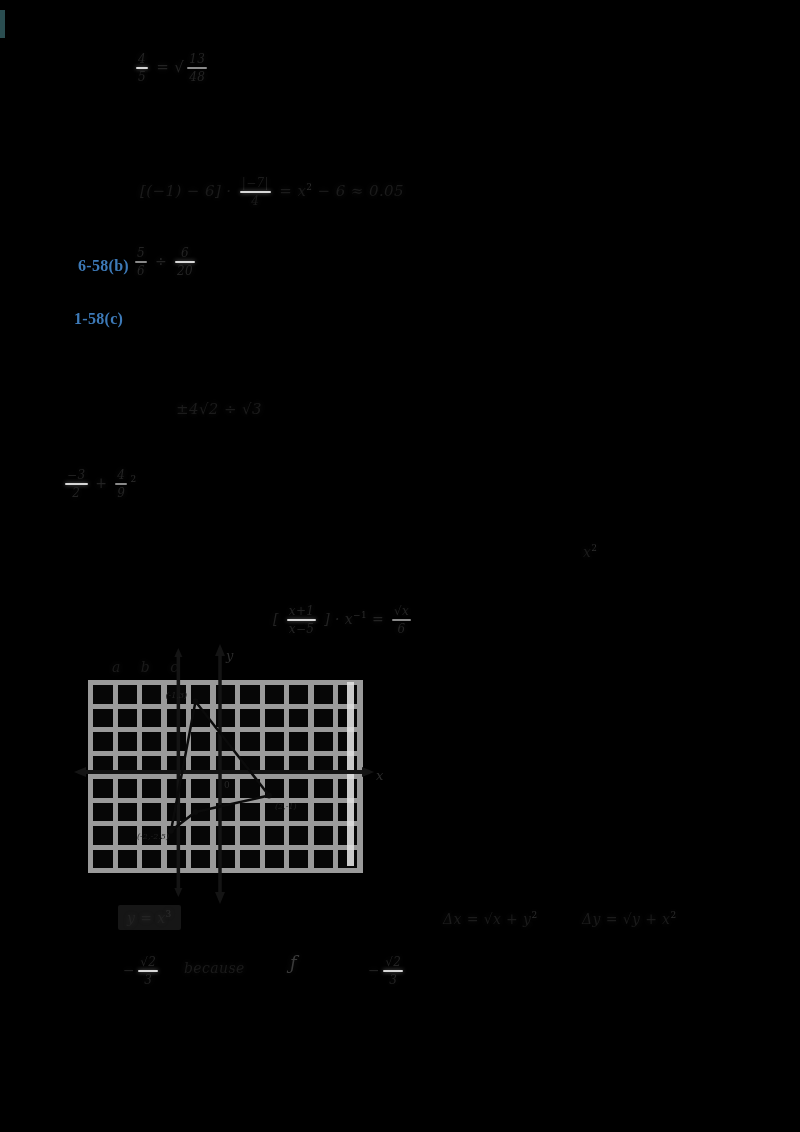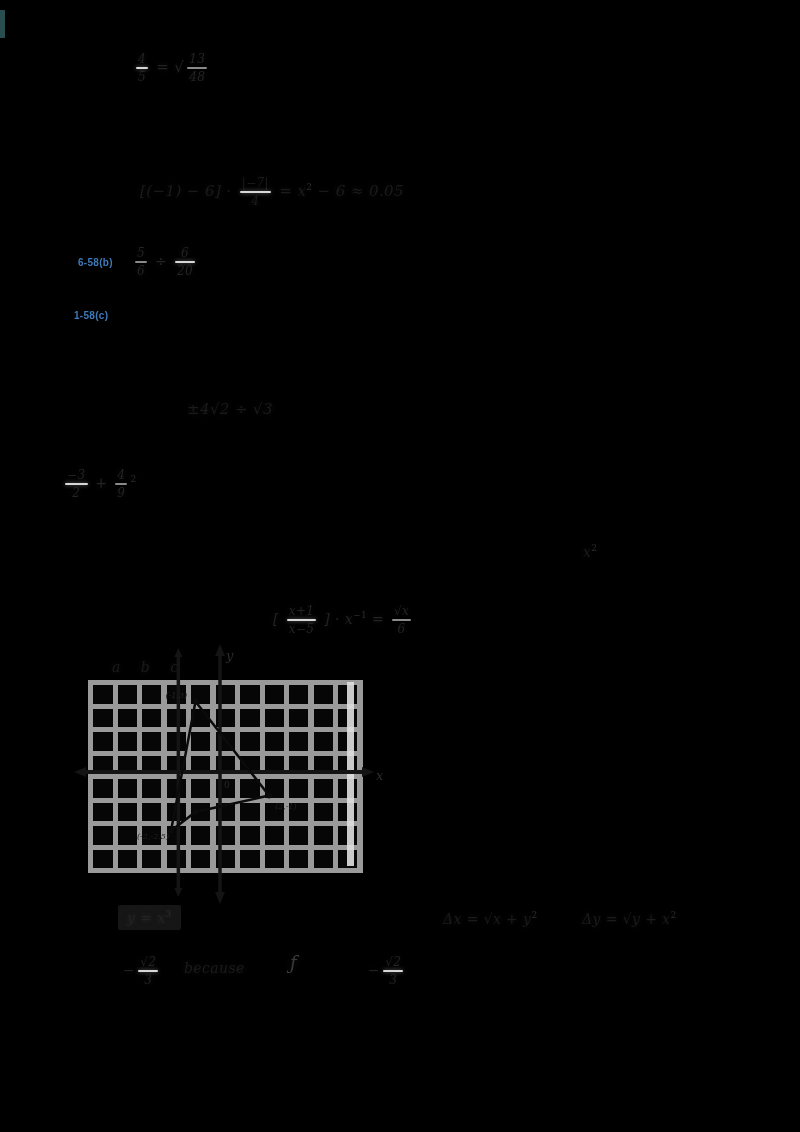--- a/index.html
+++ b/index.html
@@ -17,7 +17,7 @@
   .fr .bar{align-self:stretch;height:2px;background:#8a8a8a;margin:1px 0;border-radius:1px;}
   .fr.bright .bar{background:#d8d8d8;box-shadow:0 0 4px rgba(220,220,220,.5);}
   
-  .blu{position:absolute;font-family:Liberation Sans, sans-serif;font-weight:bold;font-size:10px;
+  .blu{position:absolute;font-family:Liberation Serif, serif;font-weight:bold;font-size:16px;
        color:#3d7ab8;letter-spacing:.3px;text-decoration:none;cursor:pointer;}
   
   .grid{position:absolute;left:88px;top:680px;width:270px;height:188px;background-color:#060606;

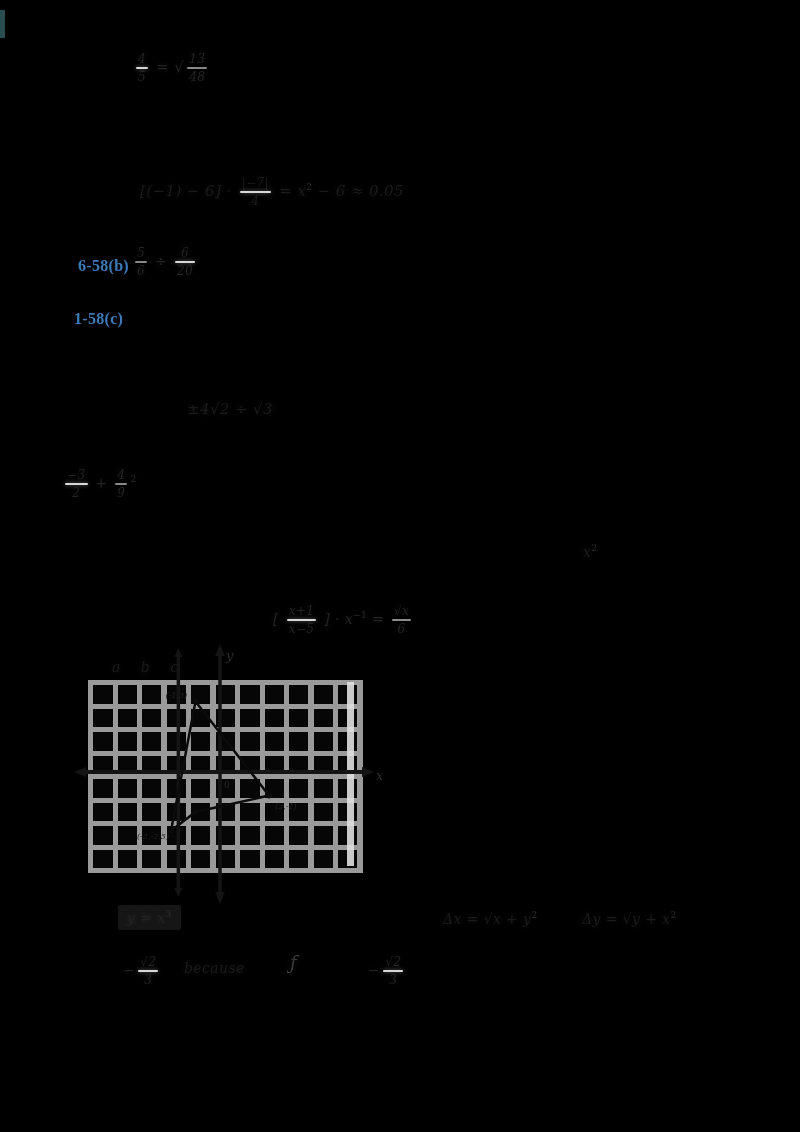--- a/index.html
+++ b/index.html
@@ -67,7 +67,7 @@
 
   <a class="blu" style="left:74px;top:310px;">1-58(c)</a>
 
-  <div class="m dim" style="left:187px;top:400px;font-size:15px;"><span>±4√2 ÷ √3</span></div>
+  <div class="m dim" style="left:176px;top:400px;font-size:15px;"><span>±4√2 ÷ √3</span></div>
 
   <div class="m" style="left:62px;top:468px;"><span class="fr bright">
         <span class="n">−3</span>

